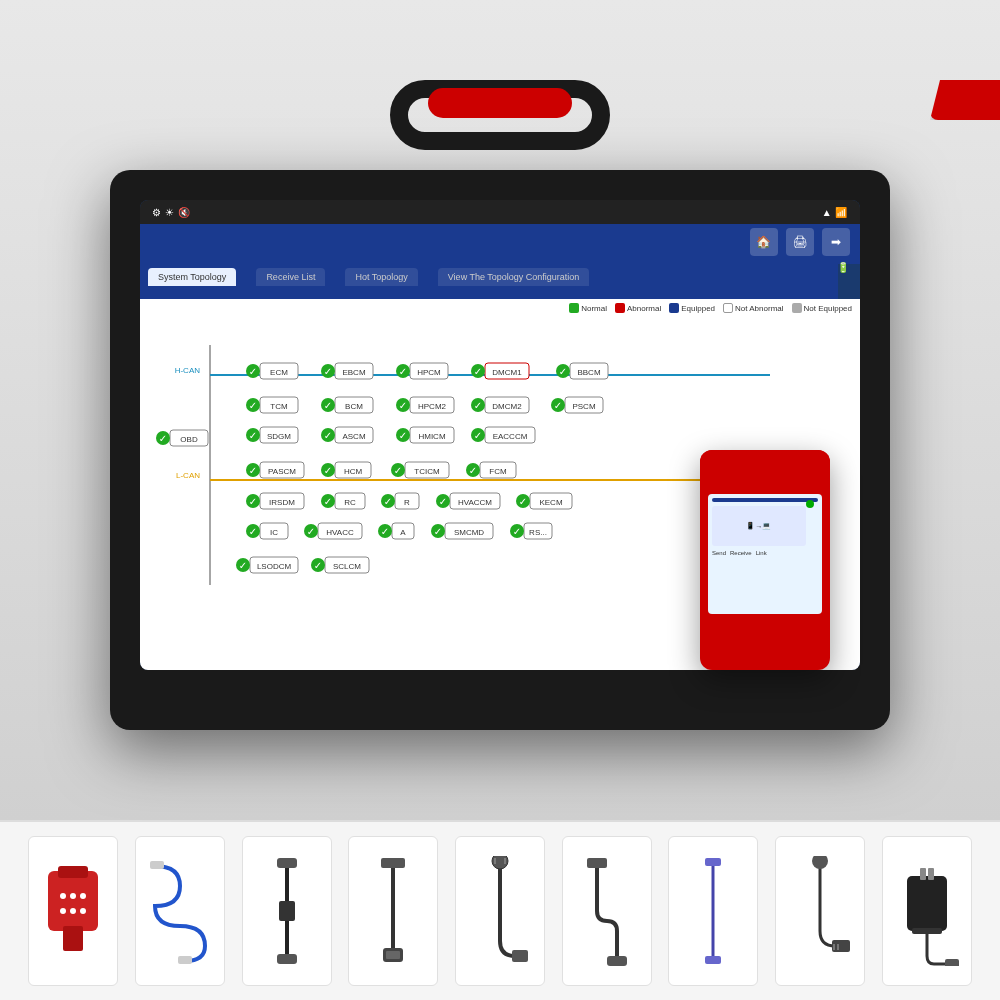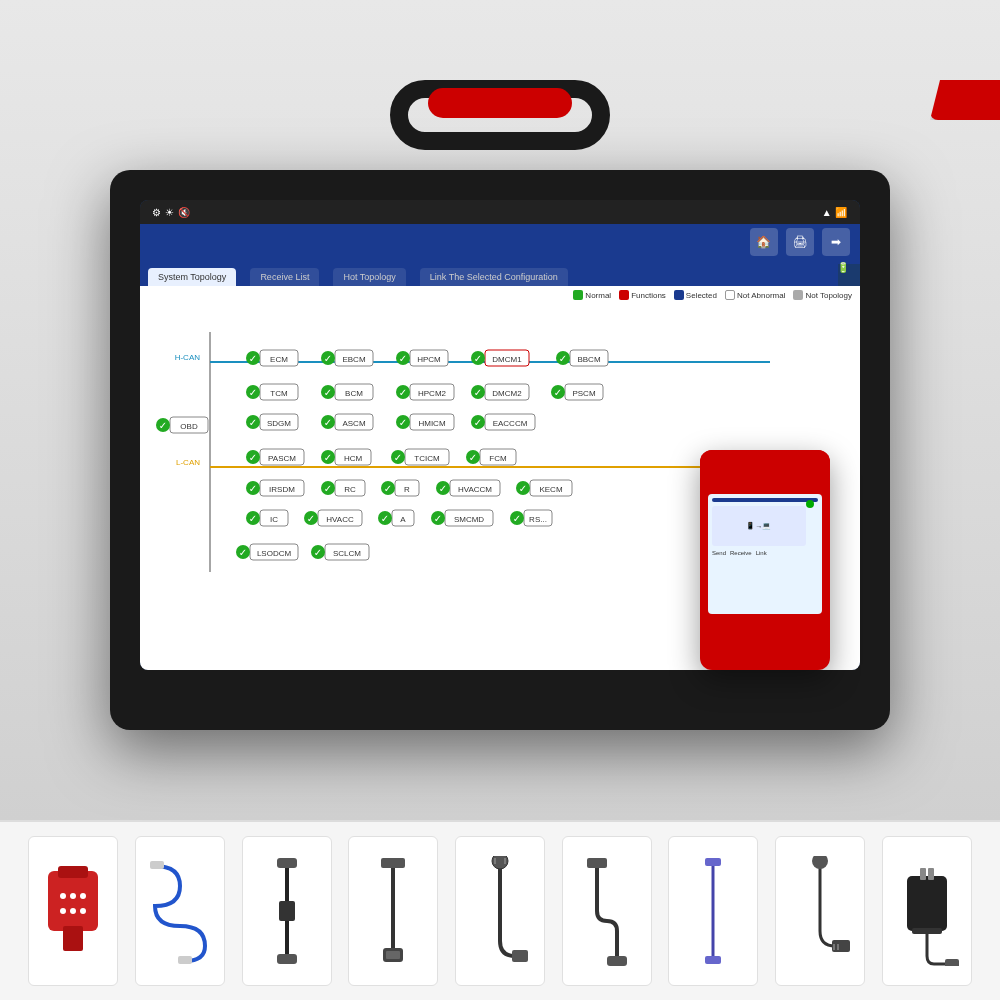--- a/index.html
+++ b/index.html
@@ -129,8 +129,8 @@
     .tabs {
       background: #1a3a8f;
       display: flex;
-      padding: 4px 8px 0;
-      gap: 14px;
+      padding: 4px 8px 13px;
+      gap: 20px;
     }
     .tab {
       padding: 4px 10px;

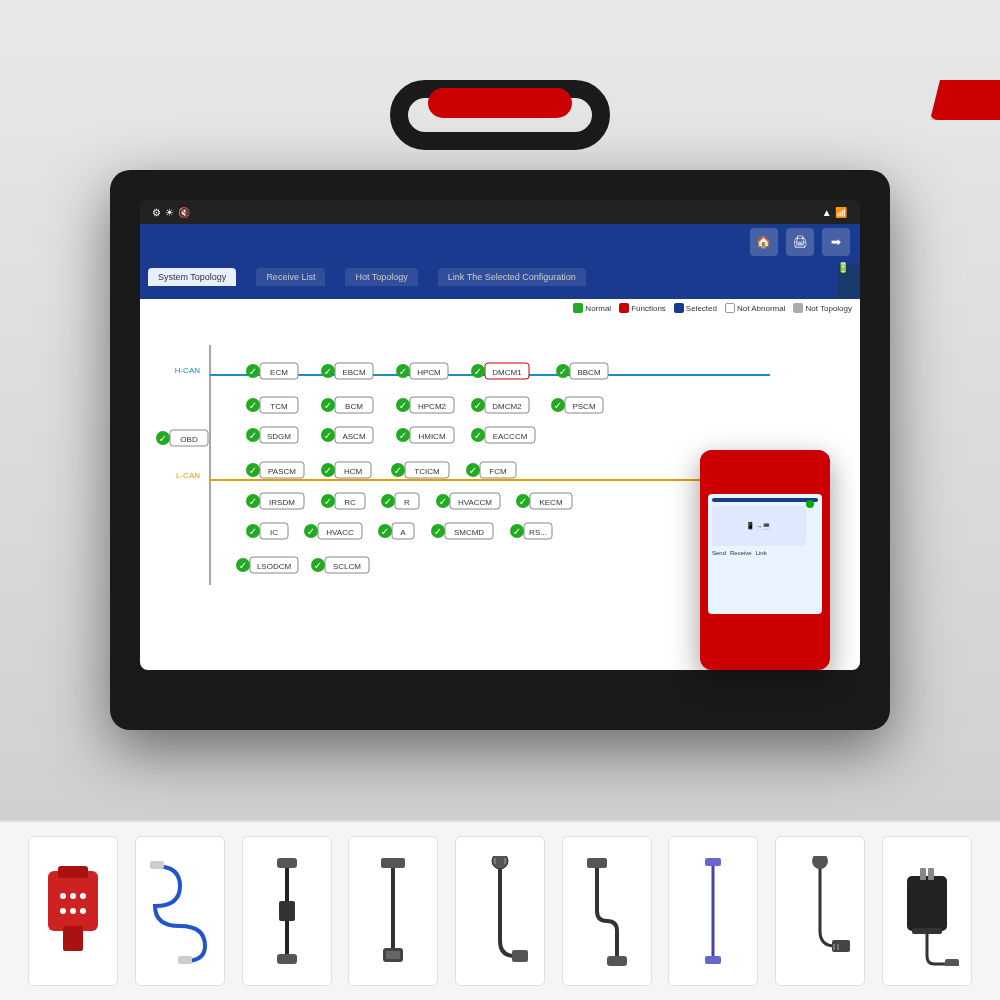--- a/index.html
+++ b/index.html
@@ -342,7 +342,7 @@
         <div class="tab active">System Topology</div>
         <div class="tab">Receive List</div>
         <div class="tab">Hot Topology</div>
-        <div class="tab">Link The Selected Configuration</div>
+        <div class="tab">View The Topology Configuration</div>
       </div>
 
       <div class="topology-area">

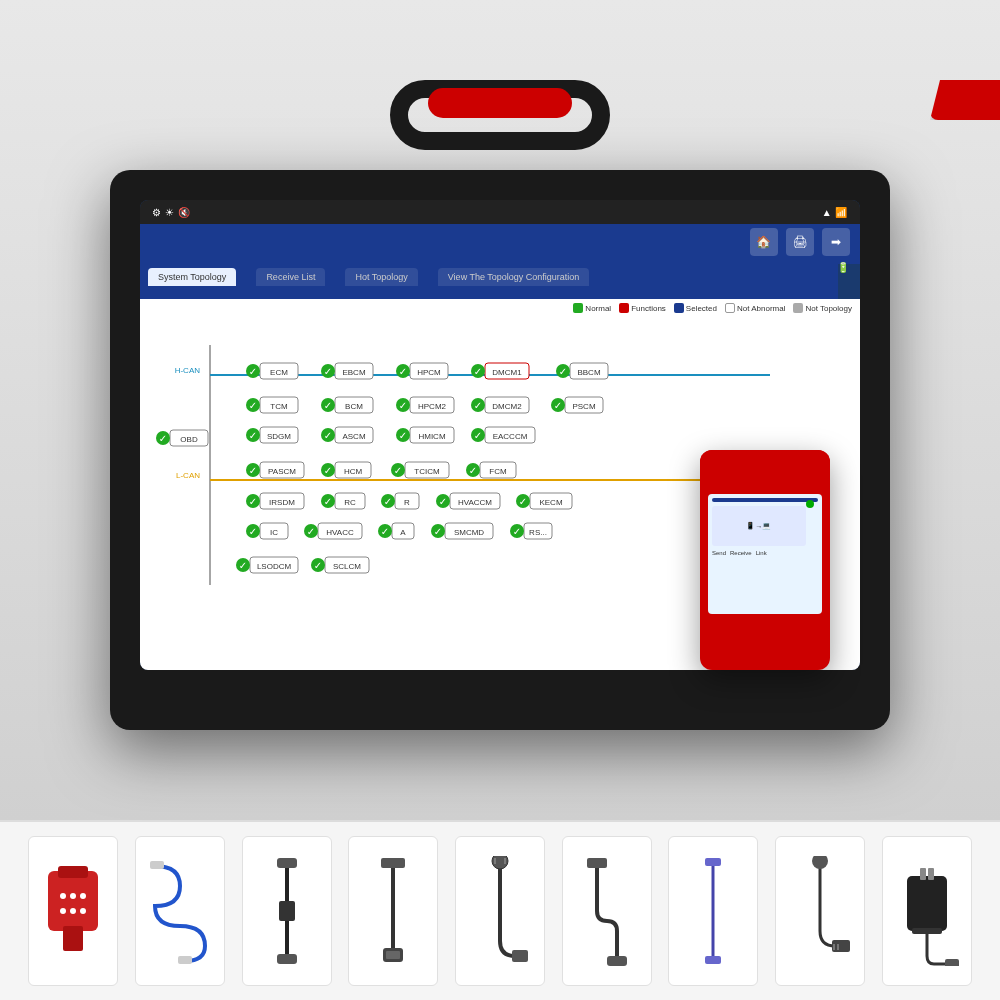--- a/index.html
+++ b/index.html
@@ -355,7 +355,7 @@
             </div>
           <div class="legend-item">
               <div class="legend-dot" style="background:#cc0000;"></div>
-              <span>Functions</span>
+              <span>Abnormal</span>
             </div>
           <div class="legend-item">
               <div class="legend-dot" style="background:#1a3a8f;"></div>

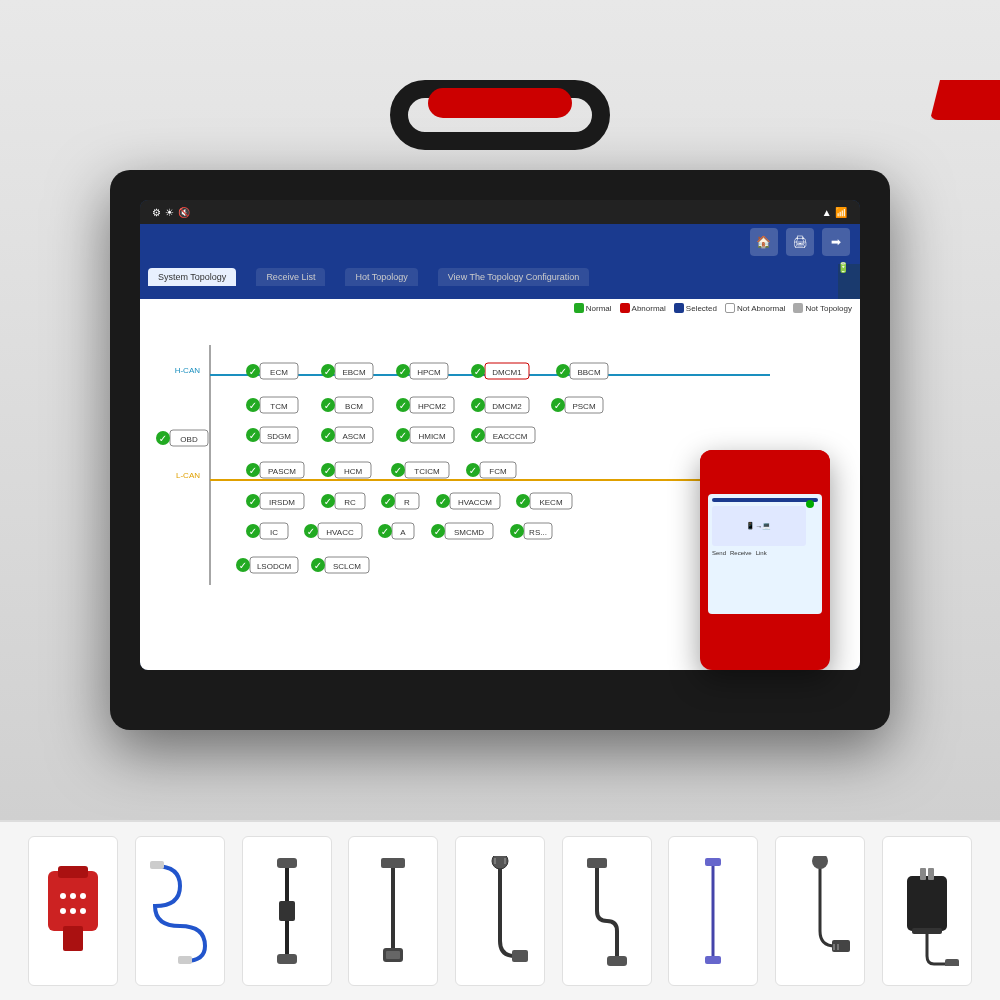--- a/index.html
+++ b/index.html
@@ -359,7 +359,7 @@
             </div>
           <div class="legend-item">
               <div class="legend-dot" style="background:#1a3a8f;"></div>
-              <span>Selected</span>
+              <span>Equipped</span>
             </div>
           <div class="legend-item">
               <div class="legend-dot" style="background:#fff;border:1px solid #999;"></div>

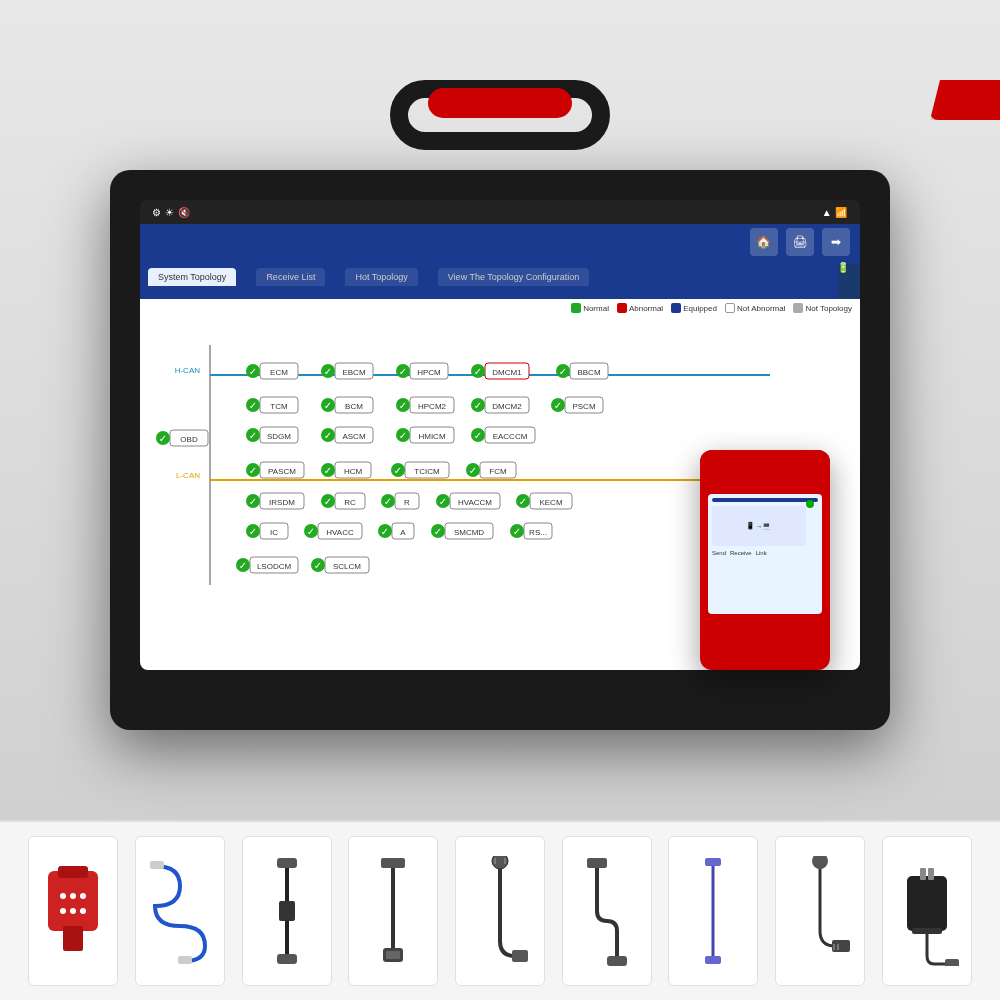--- a/index.html
+++ b/index.html
@@ -367,7 +367,7 @@
             </div>
           <div class="legend-item">
               <div class="legend-dot" style="background:#aaa;"></div>
-              <span>Not Topology</span>
+              <span>Not Equipped</span>
             </div>
         </div>
 

